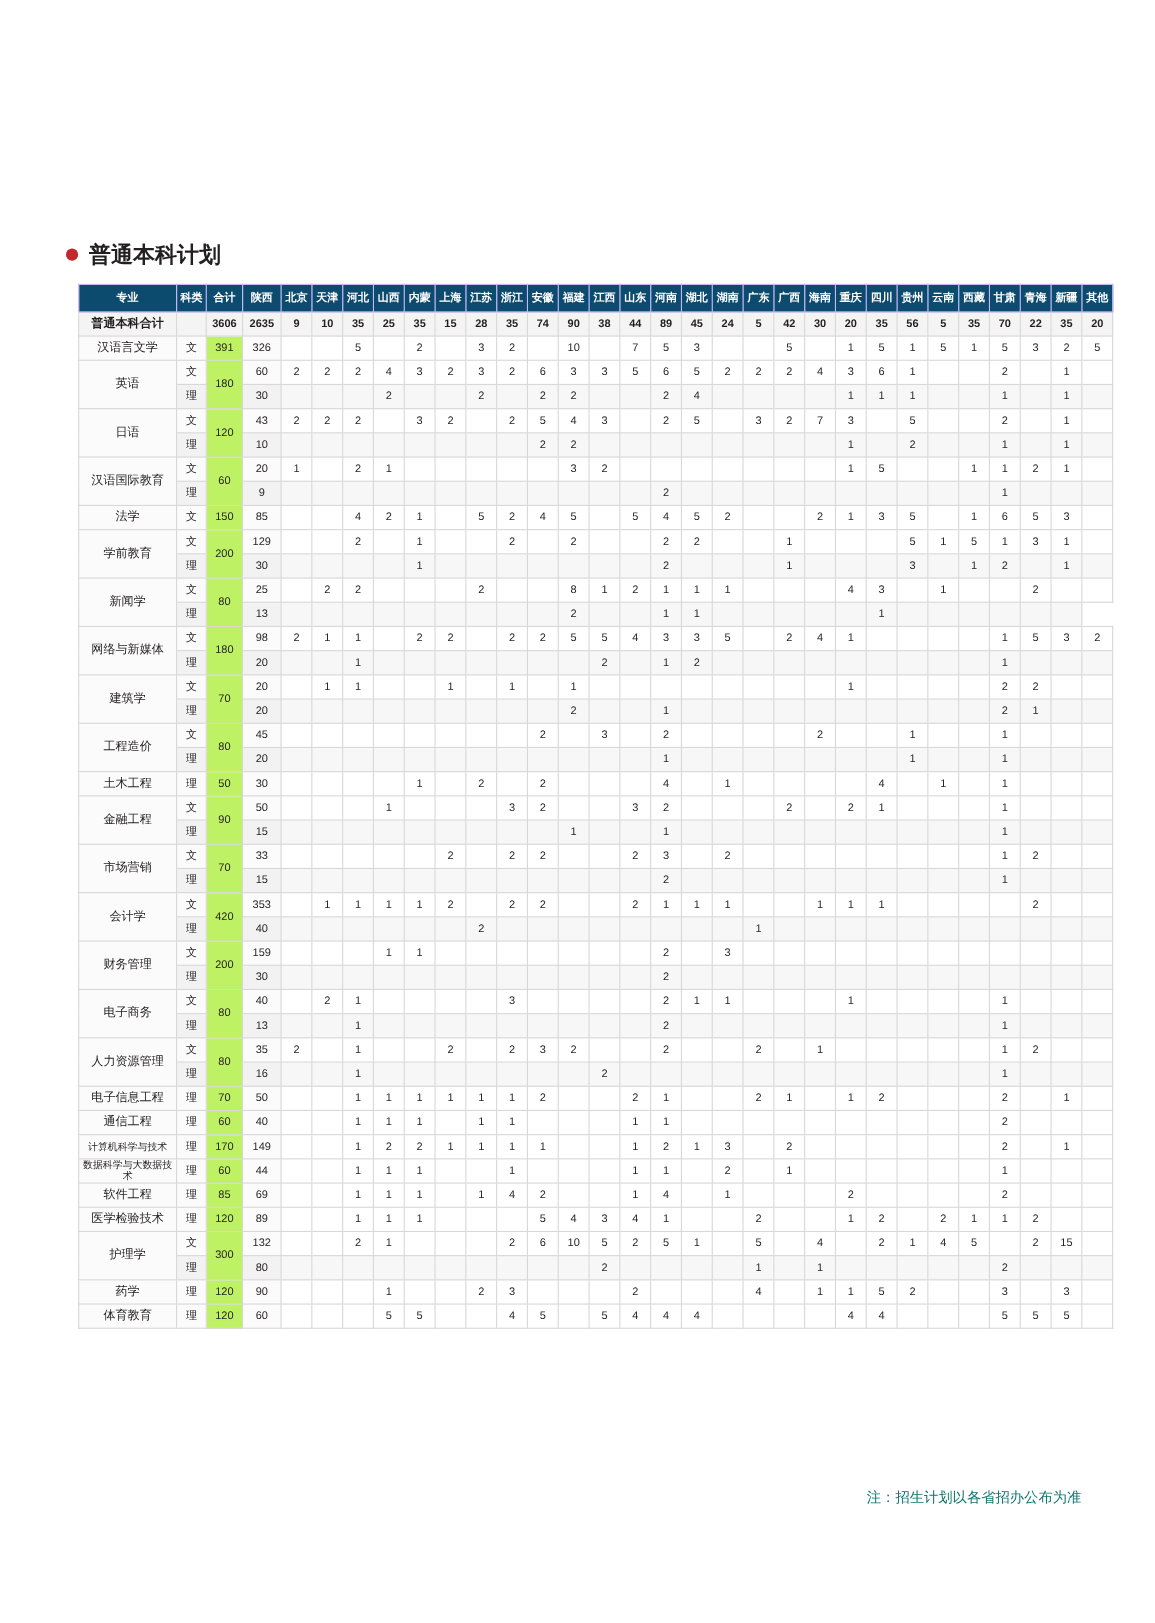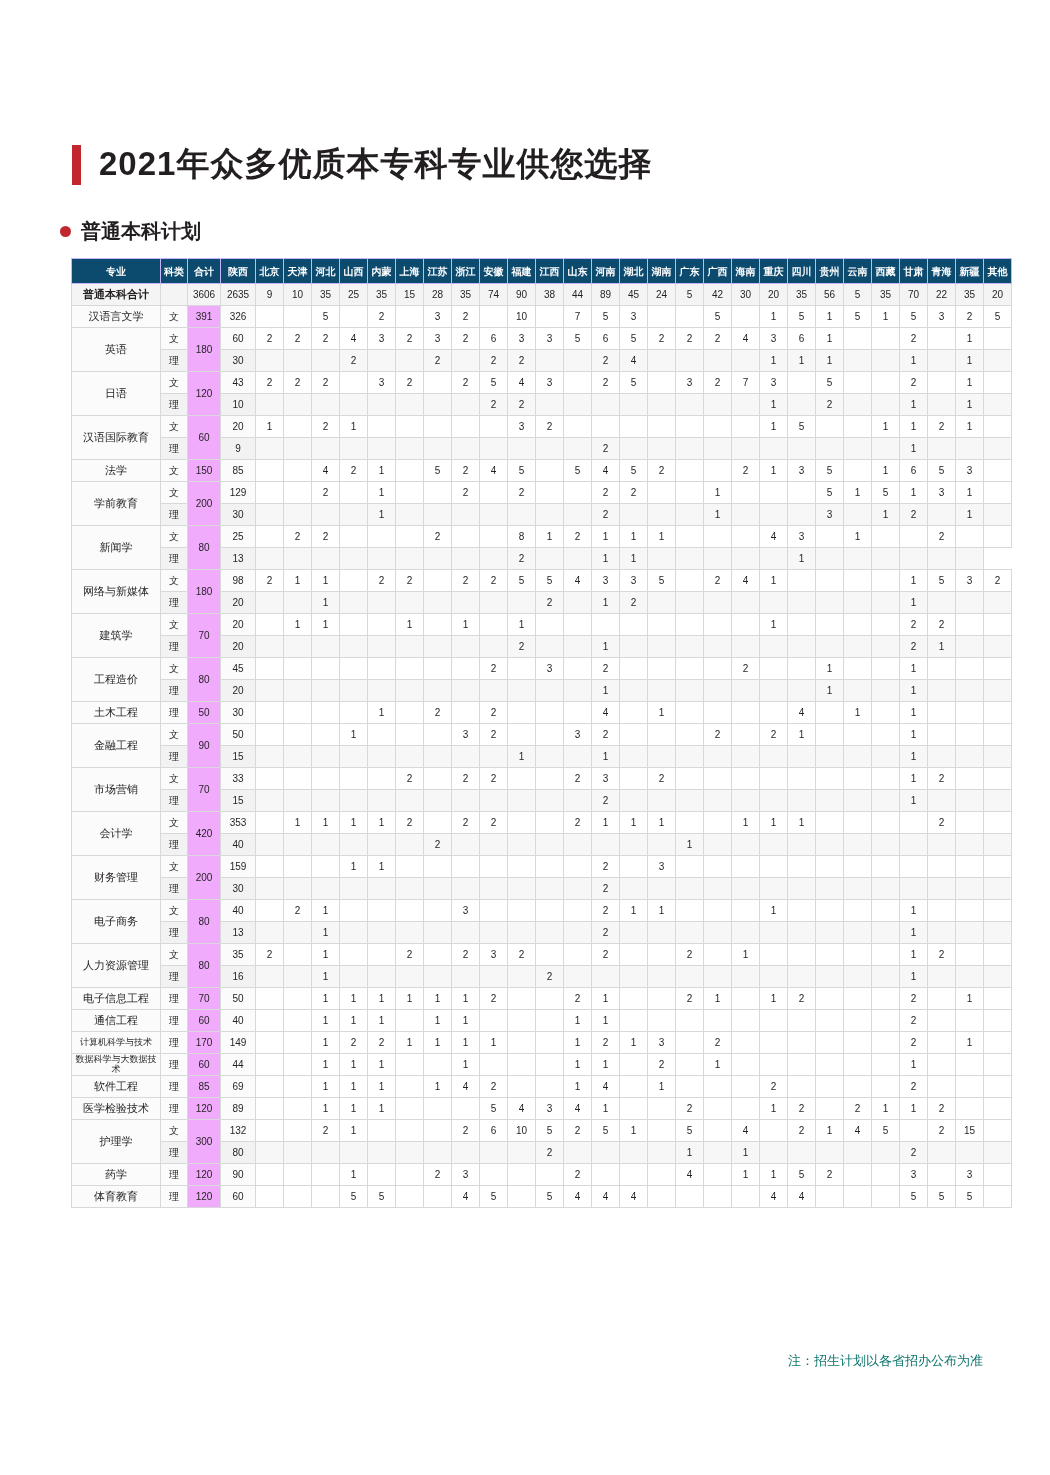--- a/index.html
+++ b/index.html
@@ -162,10 +162,6 @@
 <div class="page">
 
 
-  <div class="main-title-wrap">
-    <div class="title-mark"></div>
-    <div class="main-title">2021年众多优质本专科专业供您选择</div>
-  </div>
 
   <div class="sub-title-wrap">
     <div class="sub-dot"></div>

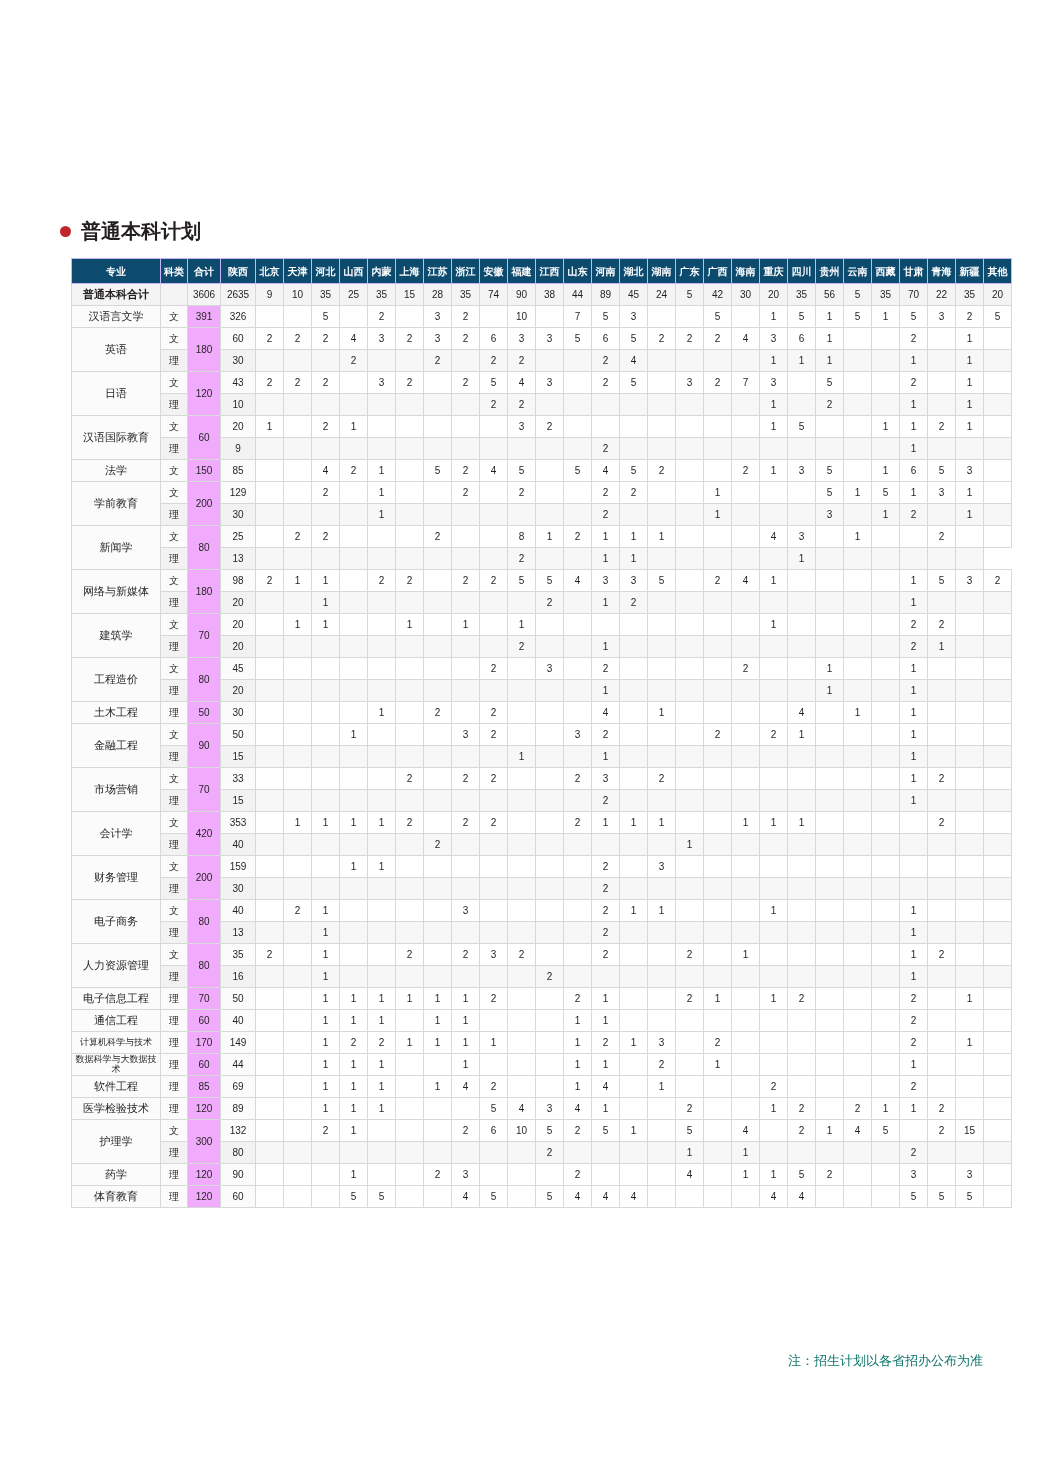--- a/index.html
+++ b/index.html
@@ -138,7 +138,7 @@
   td.major-small { font-size: 9px; }
   tr.summary td {
     background: #f4f4f4;
-    font-weight: normal;
+    font-weight: bold;
     font-size: 10px;
   }
   tr.summary td.major { font-weight: bold; font-size: 11px; }

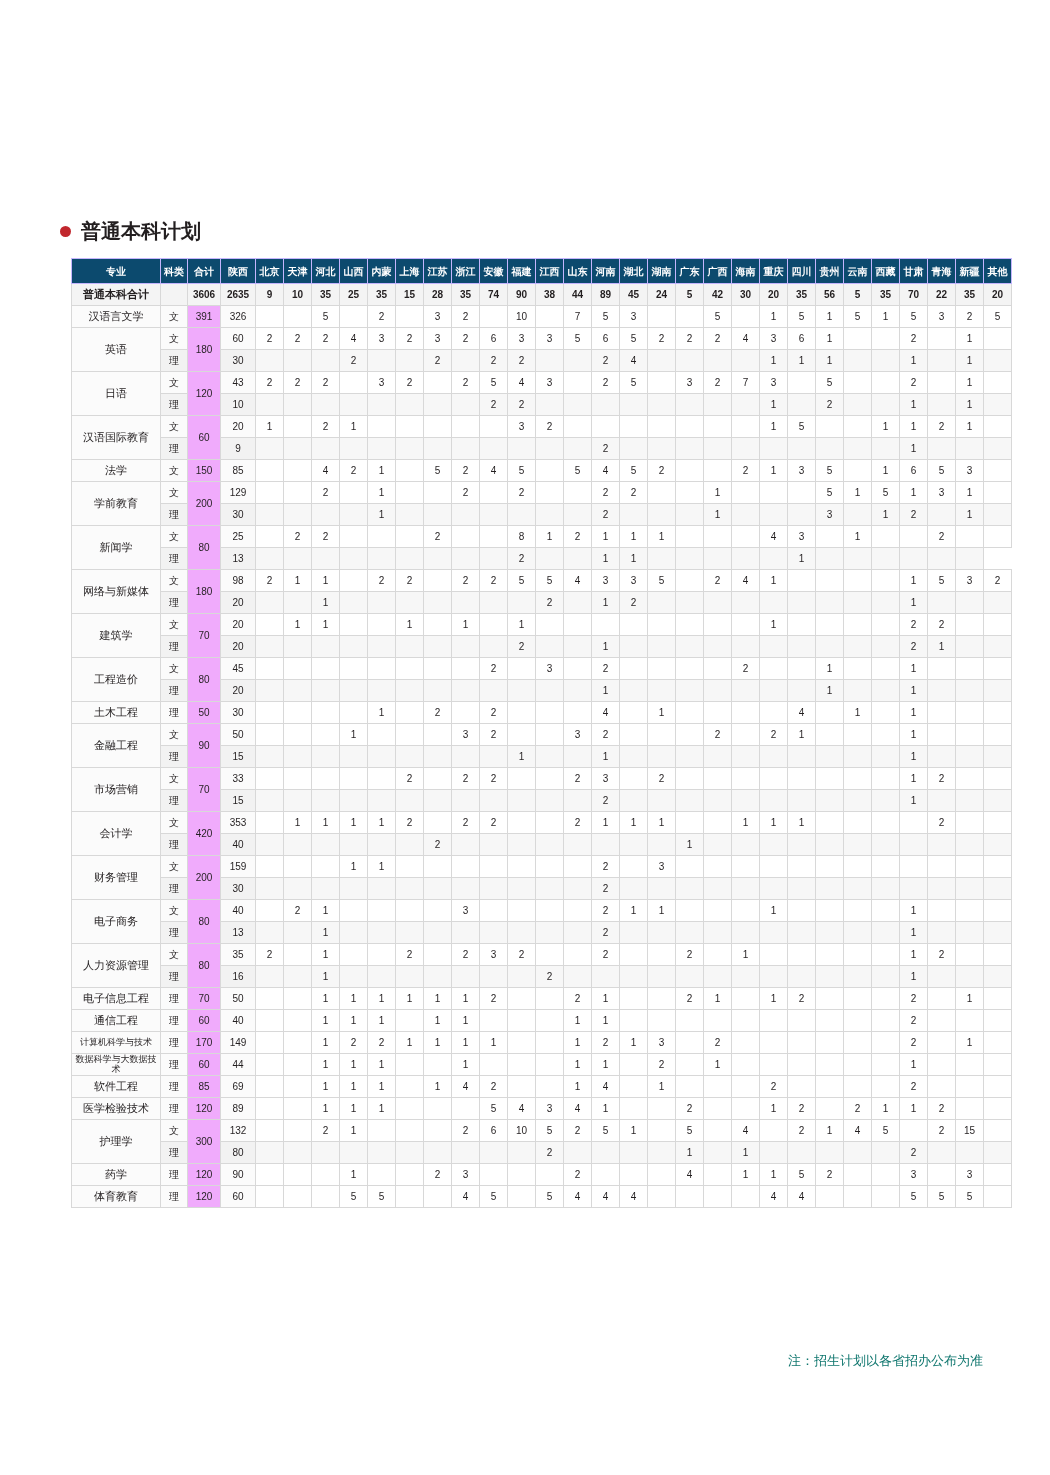--- a/index.html
+++ b/index.html
@@ -143,7 +143,7 @@
   }
   tr.summary td.major { font-weight: bold; font-size: 11px; }
   td.kelei { background: #fbfbfb; }
-  td.total { background: #f0abfc; }
+  td.total { background: #bef264; }
   td.sx { background: #fbfbfb; }
   tr.alt td { background: #f7f7f7; }
   tr.alt td.major, tr.alt td.kelei, tr.alt td.total, tr.alt td.sx { background: #f2f2f2; }

